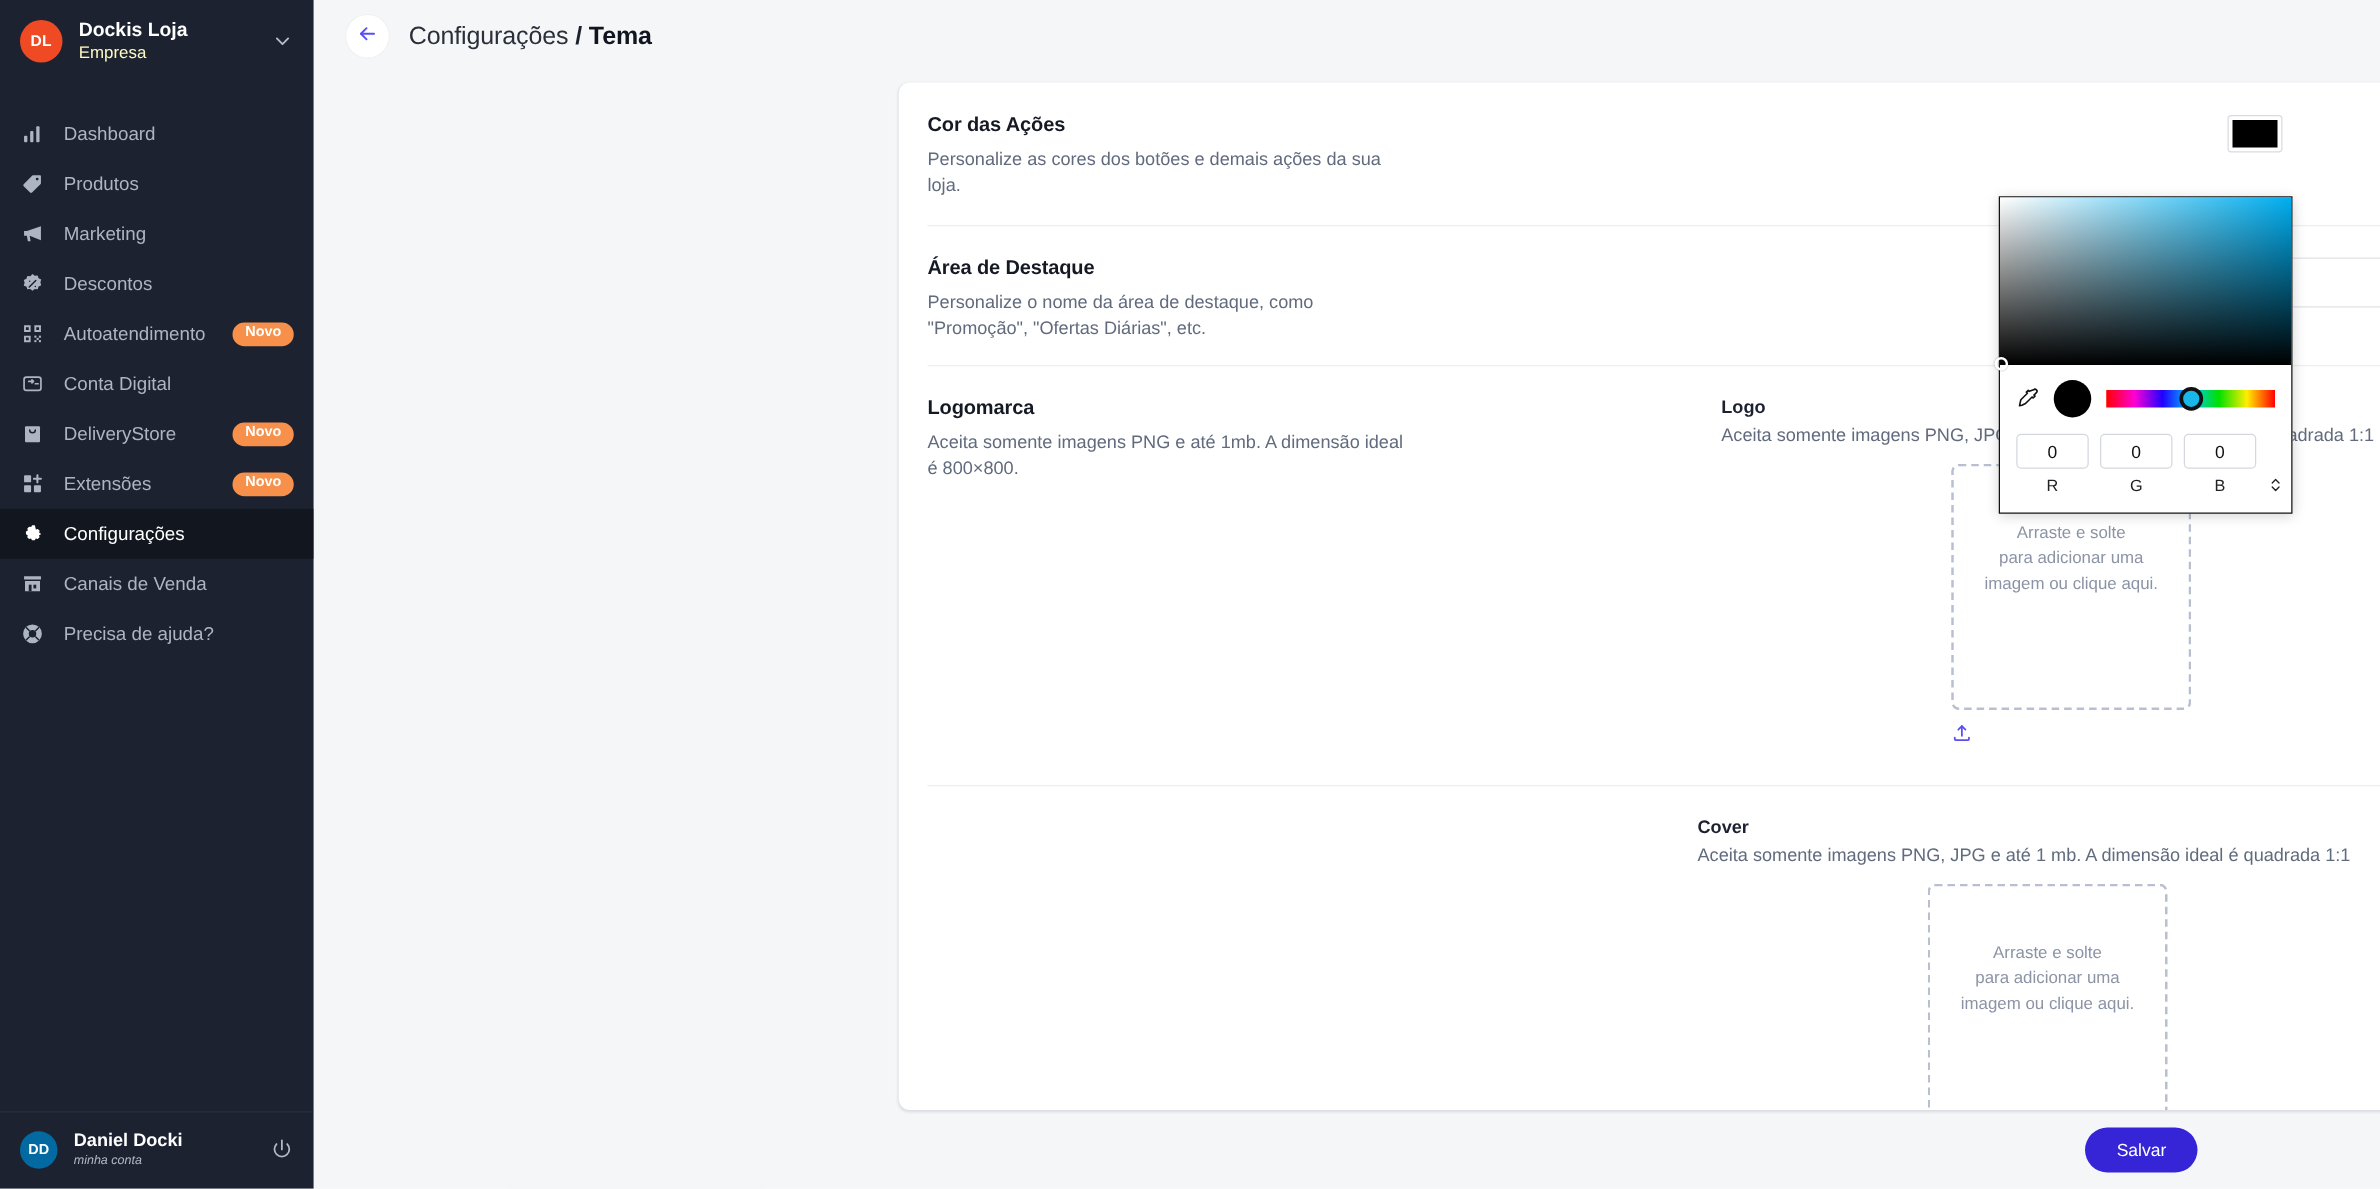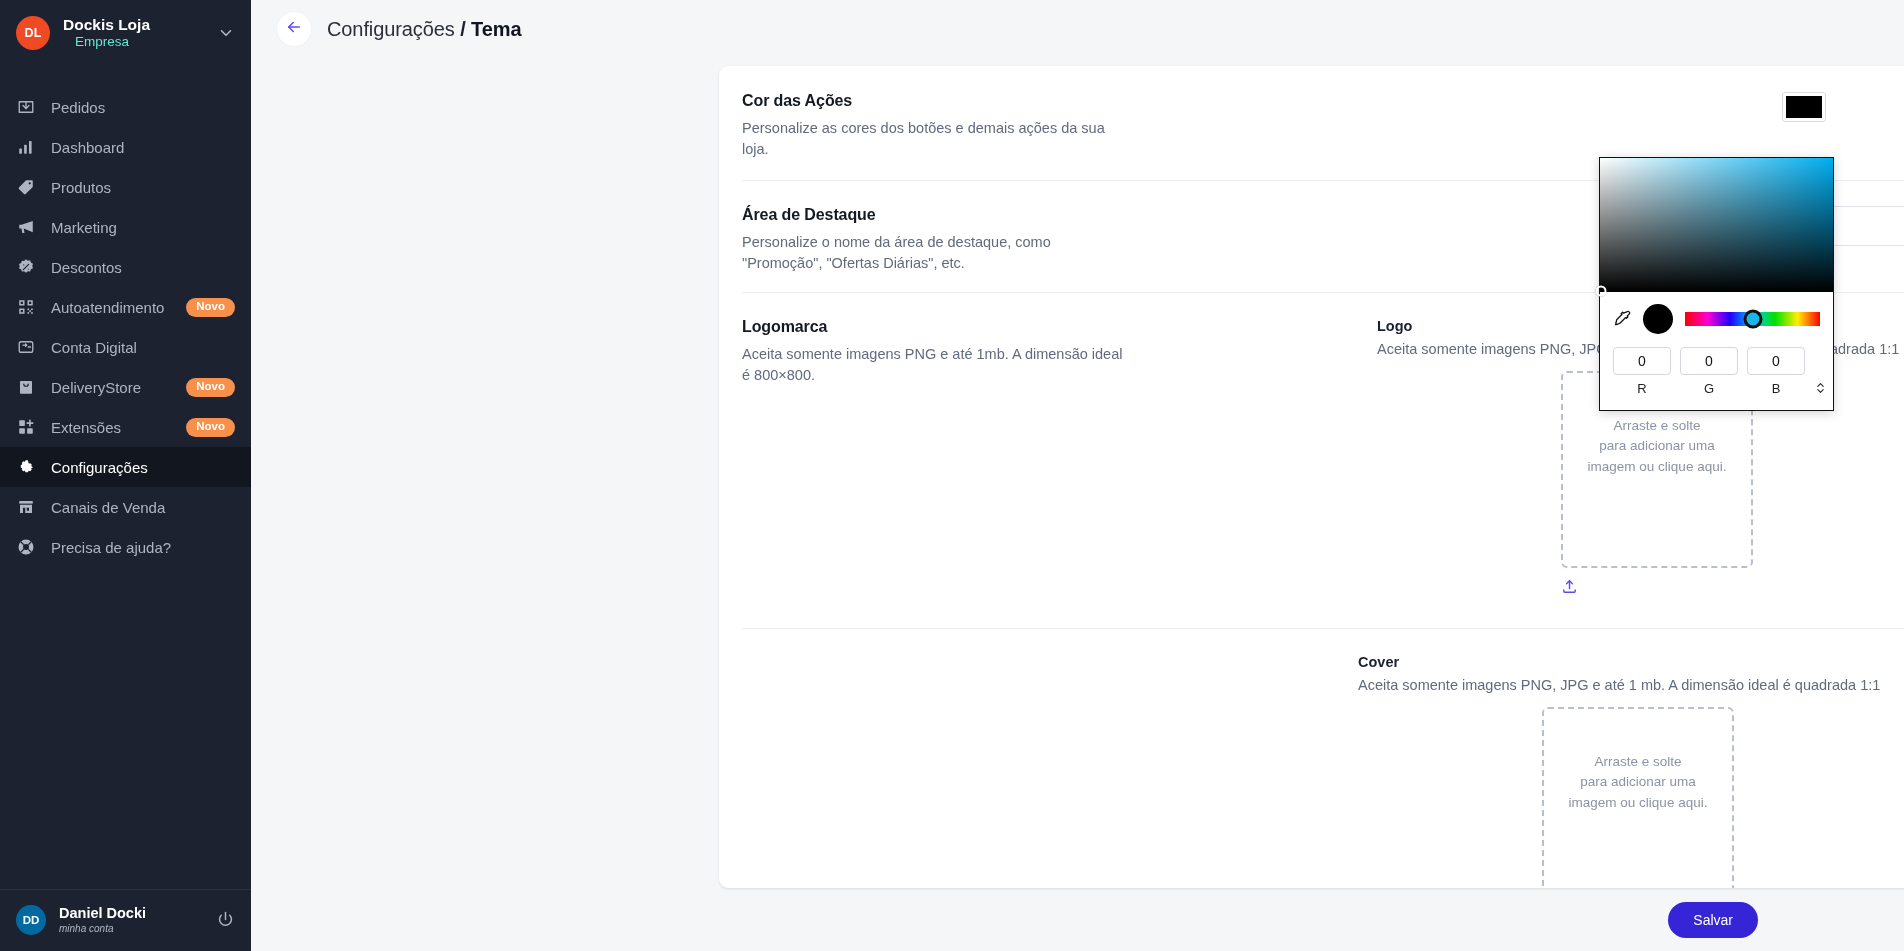--- a/index.html
+++ b/index.html
@@ -33,7 +33,7 @@
   }
   .brand-texts { flex: 1; min-width: 0; line-height: 1.25; }
   .brand-name { color: #ffffff; font-size: 15.5px; font-weight: bold; }
-  .brand-sub { color: #5eead4; font-size: 13.5px; margin-left: 12px; }
+  .brand-sub { color: #fef9c3; font-size: 13.5px; }
   .chev {
     width: 18px; height: 18px; flex: 0 0 18px;
     color: #b6bdc9;

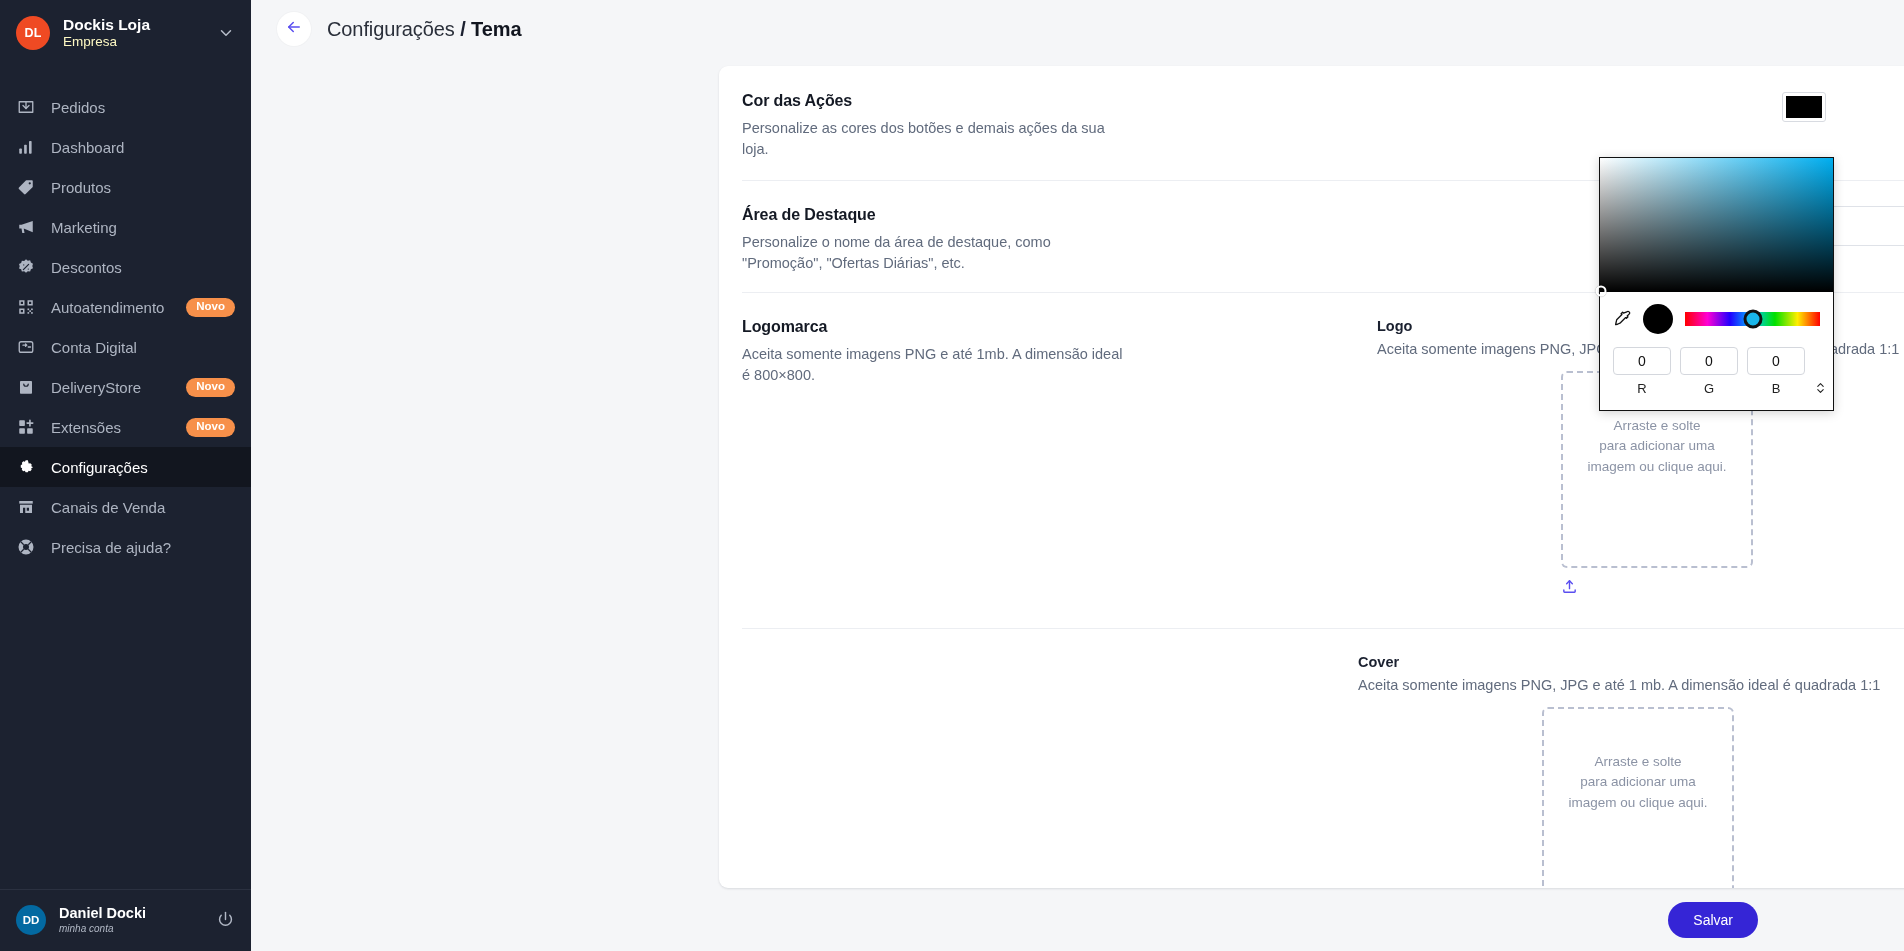--- a/index.html
+++ b/index.html
@@ -257,16 +257,6 @@
 
     <nav class="nav">
 
-      <div class="nav-item">
-        <span class="ico">
-          <svg viewBox="0 0 24 24" fill="none" stroke="currentColor" stroke-width="1.8" stroke-linecap="round" stroke-linejoin="round" width="18" height="18">
-              <path d="M3 5h18v14H3z"></path>
-              <path d="M8 10l4 4 4-4"></path>
-              <path d="M12 6v8"></path>
-            </svg>
-        </span>
-        <span class="lbl">Pedidos</span>
-      </div>
 
       <div class="nav-item">
         <span class="ico">

